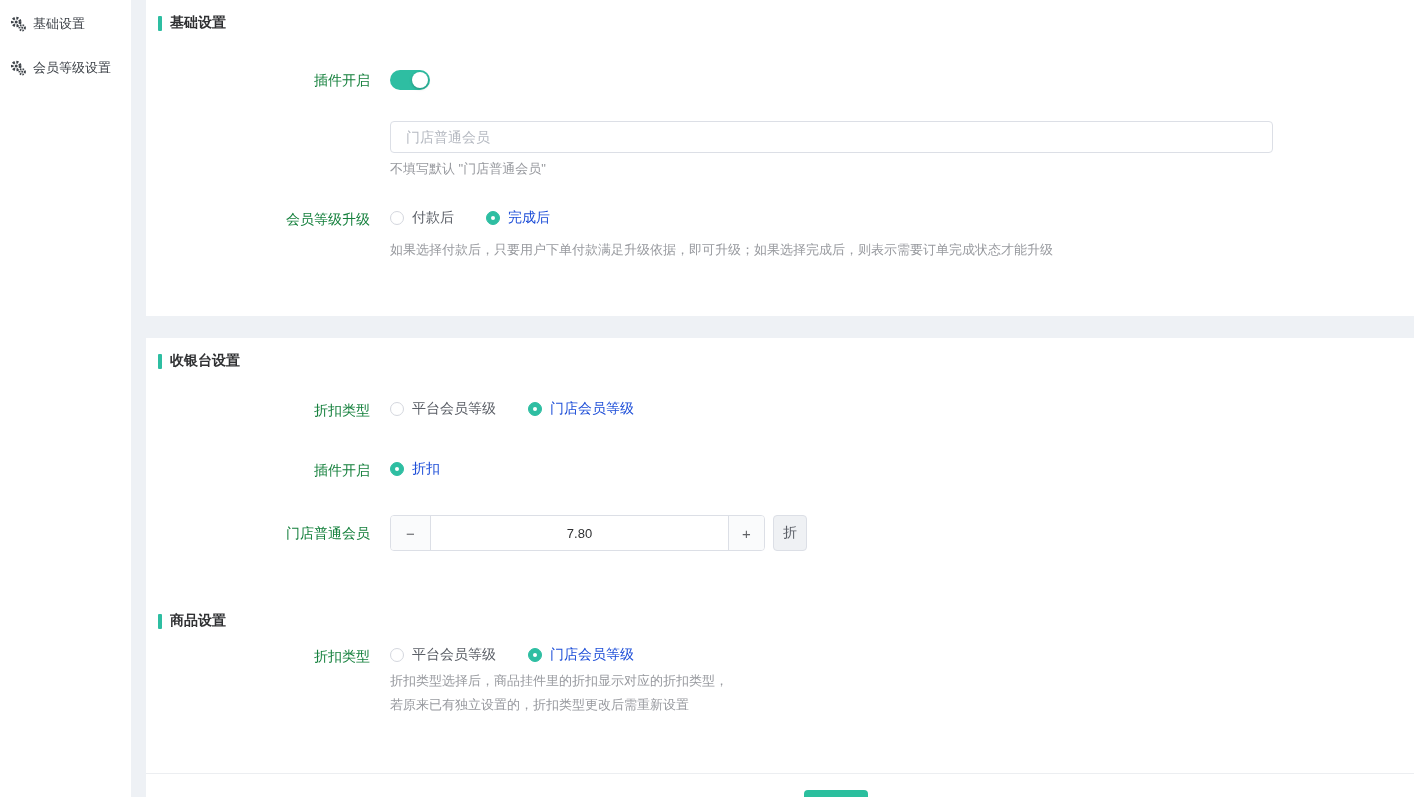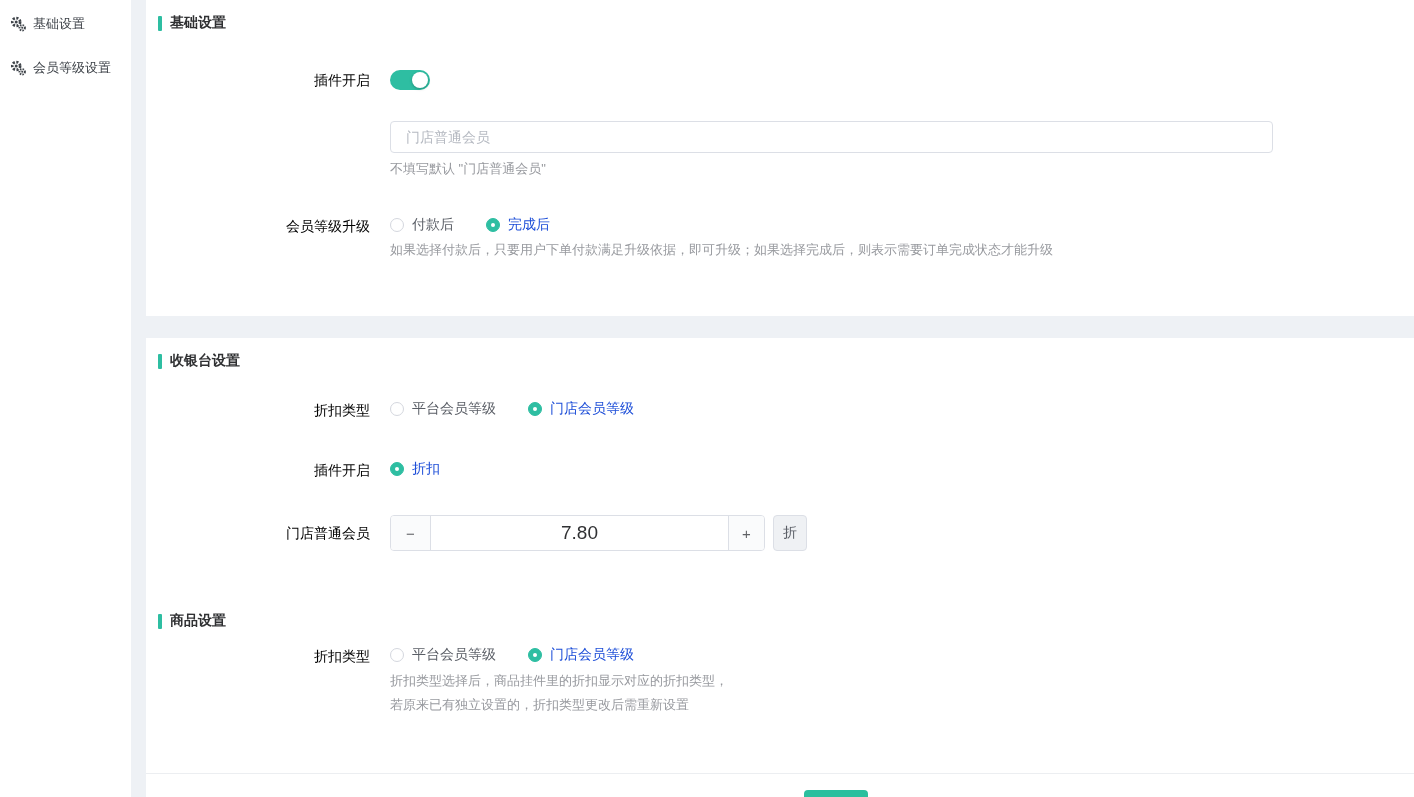--- a/index.html
+++ b/index.html
@@ -43,7 +43,7 @@
   .row { position: absolute; left: 0; width: 100%; }
   .row .flabel {
     position: absolute; left: 0; top: 0; width: 224px;
-    text-align: right; font-size: 14px; color: #000000; white-space: nowrap;
+    text-align: right; font-size: 14px; color: #15803d; white-space: nowrap;
   }
   .row .fctrl { position: absolute; left: 244px; top: 0; }
 

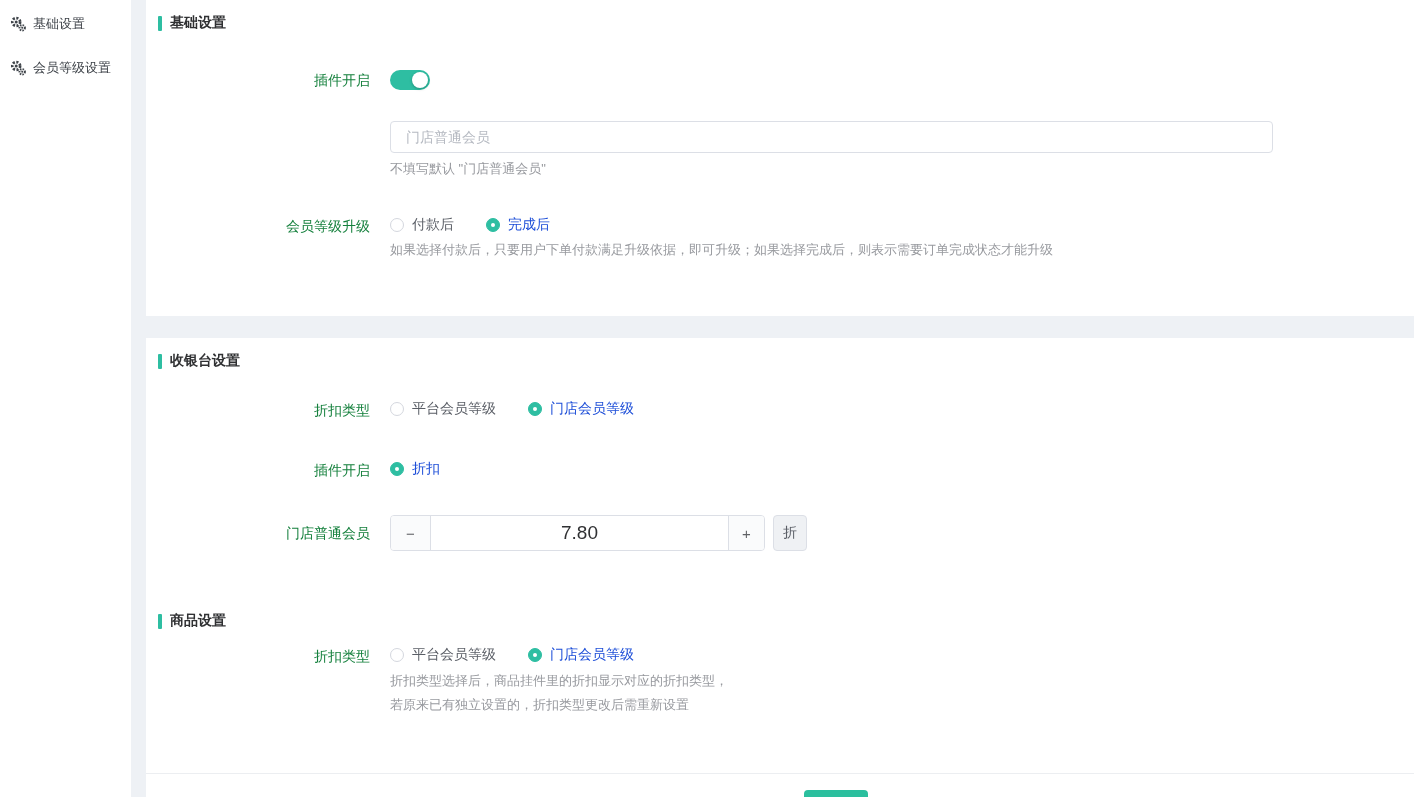--- a/index.html
+++ b/index.html
@@ -178,7 +178,7 @@
     </div>
     <div class="tip" style="top:160px;">不填写默认 "门店普通会员"</div>
 
-    <div class="row" style="top:216px; height:20px;">
+    <div class="row" style="top:209px; height:20px;">
       <span class="flabel" style="line-height:20px;">会员等级升级</span>
       <div class="fctrl radio-group">
         <span class="radio-item">

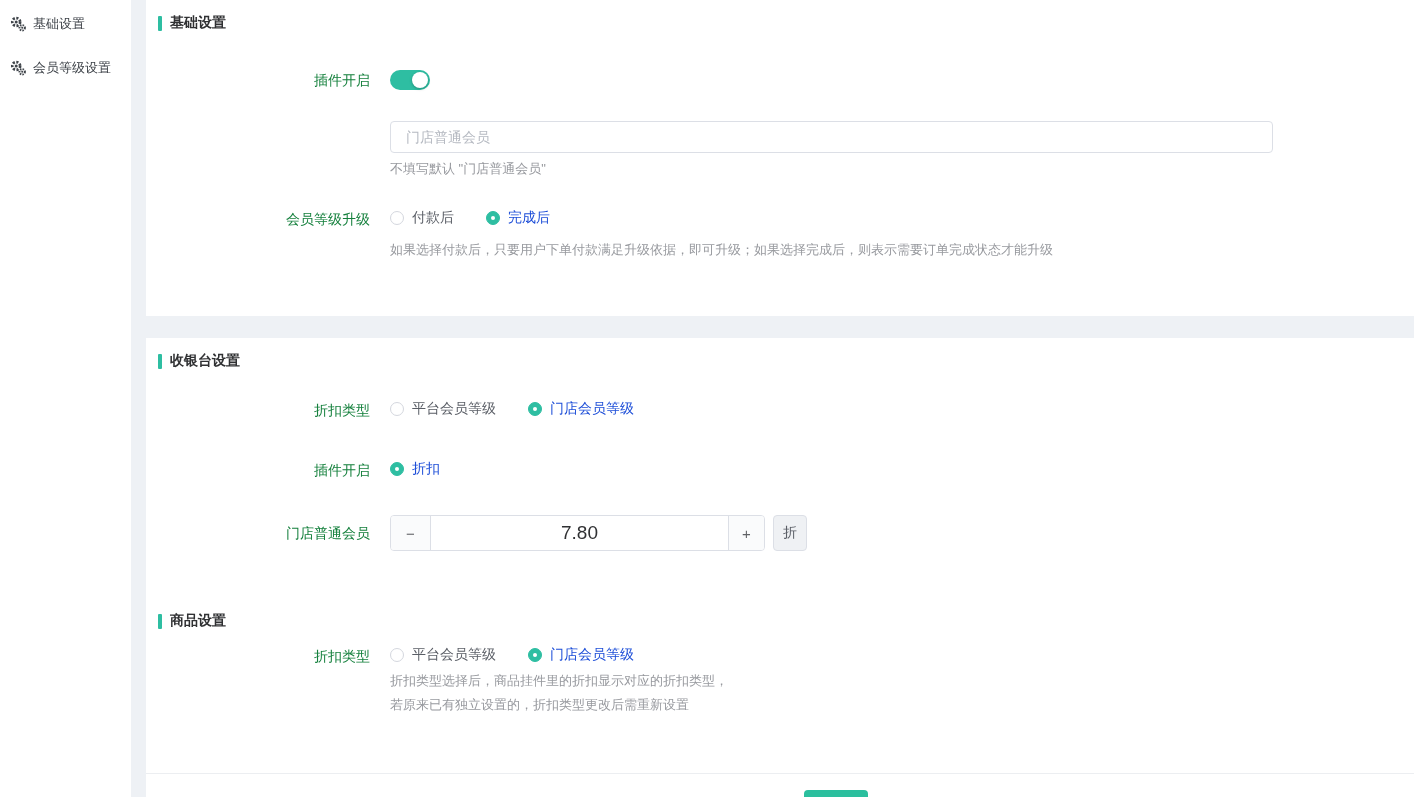--- a/index.html
+++ b/index.html
@@ -96,7 +96,7 @@
   .step-btn.plus  { border-left: 1px solid #dcdfe6; width: 36px; }
   .step-value {
     flex: 1; border: none; outline: none; text-align: center;
-    font-size: 19px; color: #303133; background: #fff;
+    font-size: 13px; color: #303133; background: #fff;
     font-family: "Liberation Sans", "DejaVu Sans", sans-serif;
   }
   .unit-box {

